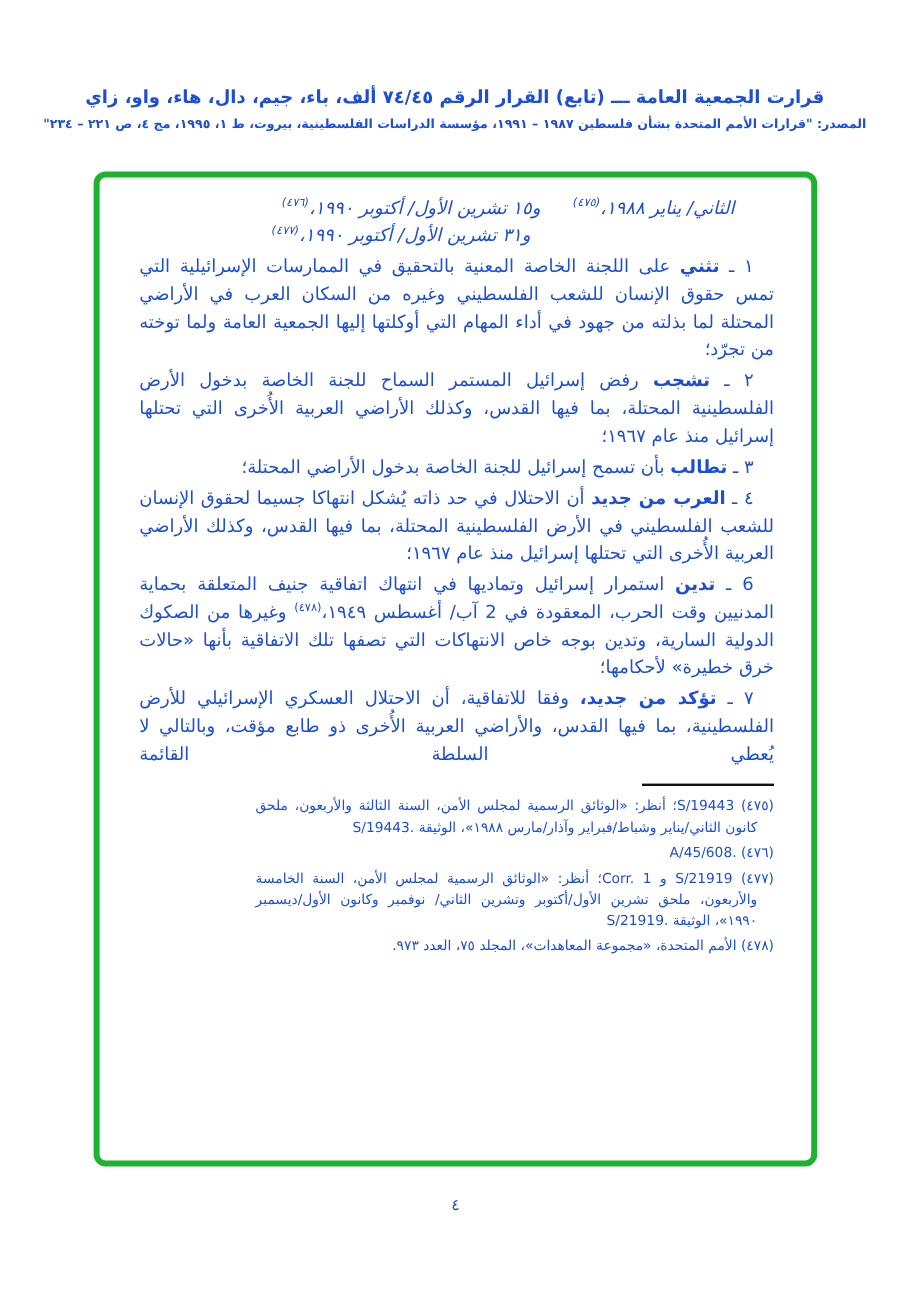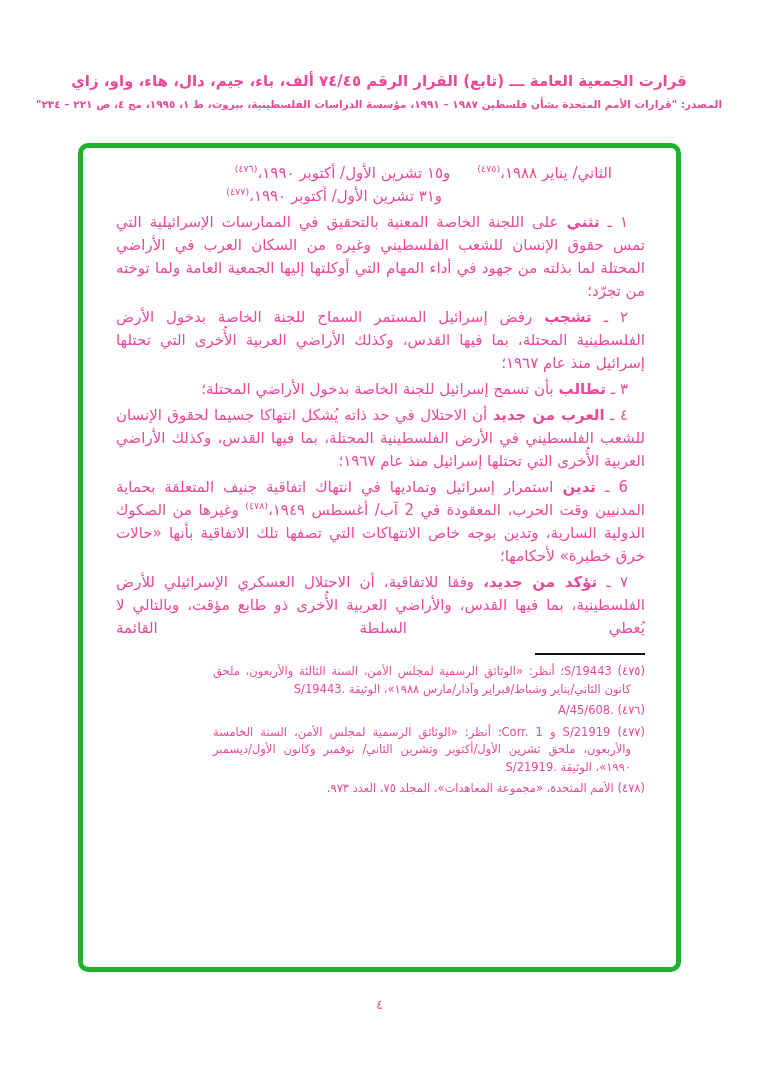--- a/index.html
+++ b/index.html
@@ -5,7 +5,7 @@
   html,body { margin:0; padding:0; background:#ffffff; }
   .page {
     position:relative; width:758px; height:1078px; background:#ffffff;
-    font-family:"DejaVu Sans", sans-serif; color:#ec4899; overflow:hidden;
+    font-family:"DejaVu Sans", sans-serif; color:#1d4ed8; overflow:hidden;
   }
   
   .header { position:absolute; top:72px; left:0; right:0; text-align:center; direction:rtl; }

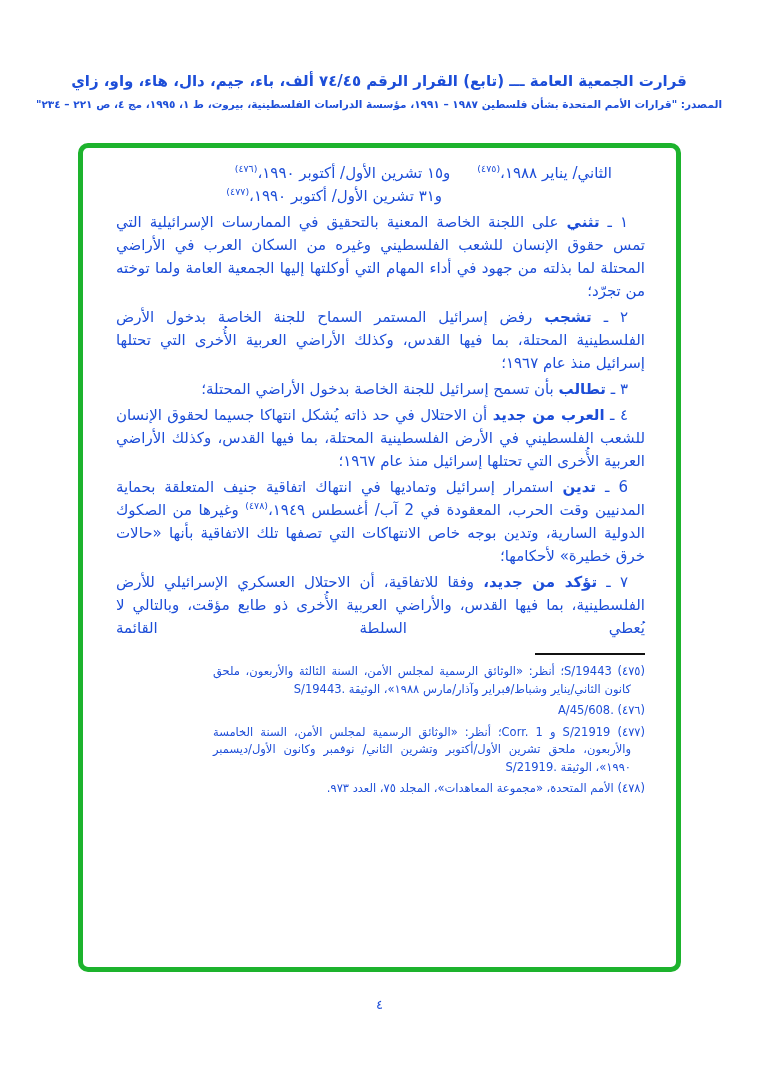--- a/index.html
+++ b/index.html
@@ -18,7 +18,7 @@
     padding:14px 31px 0 33px; direction:rtl; overflow:hidden;
   }
   .intro-l1 { text-align:right; padding-right:33px; white-space:nowrap;
-              font-size:15px; line-height:23px; }
+              font-size:15px; line-height:23px;font-style:italic; }
   .intro-l1 .chunk1 { margin-left:27px; }
   .intro-l2 { text-align:right; padding-right:203px; white-space:nowrap;
               font-size:15px; line-height:23px; }

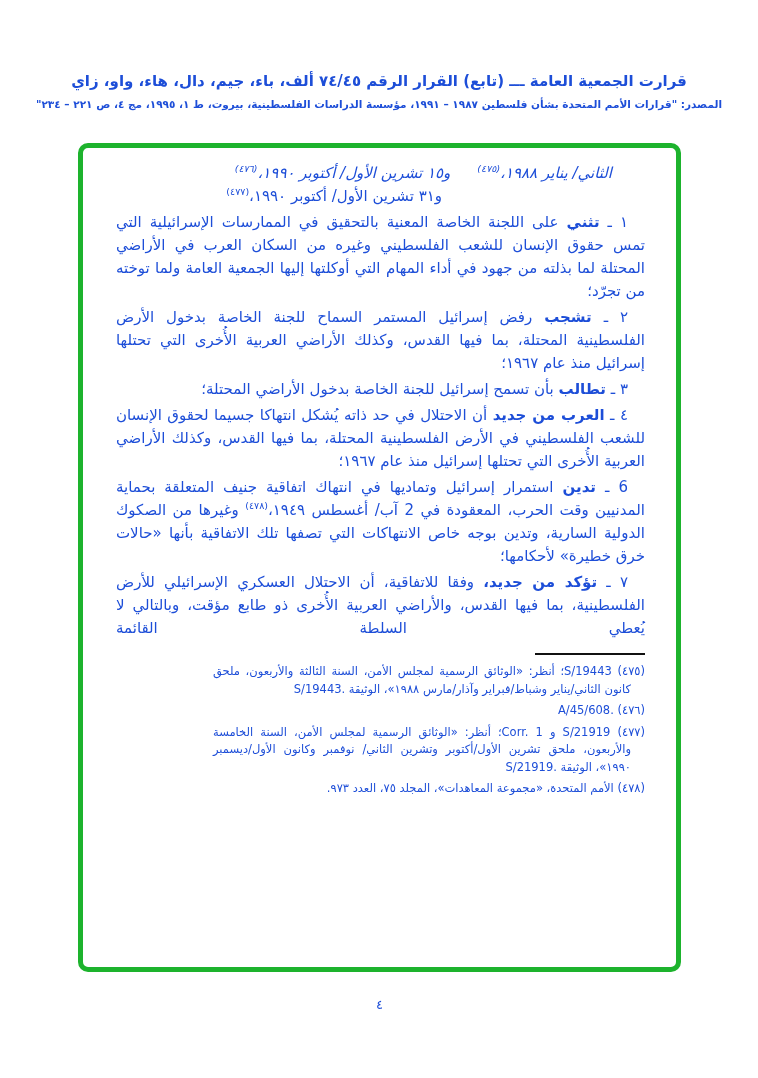--- a/index.html
+++ b/index.html
@@ -21,7 +21,7 @@
               font-size:15px; line-height:23px;font-style:italic; }
   .intro-l1 .chunk1 { margin-left:27px; }
   .intro-l2 { text-align:right; padding-right:203px; white-space:nowrap;
-              font-size:15px; line-height:23px; }
+              font-size:15px; line-height:23px;font-style:italic; }
   sup.fnref { font-size:9.5px; line-height:0; vertical-align:super; }
   .para { margin:3px 0 0 0; font-size:15px; line-height:23px;
           text-align:justify; text-indent:17px; }

